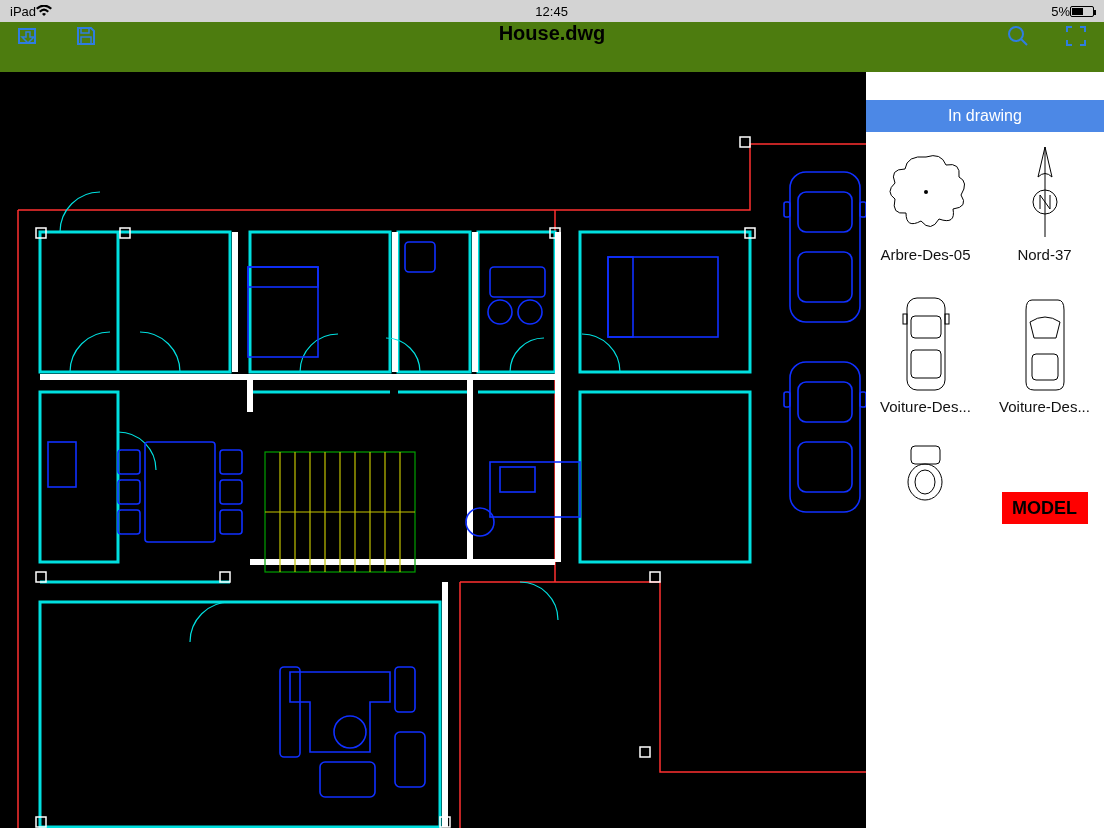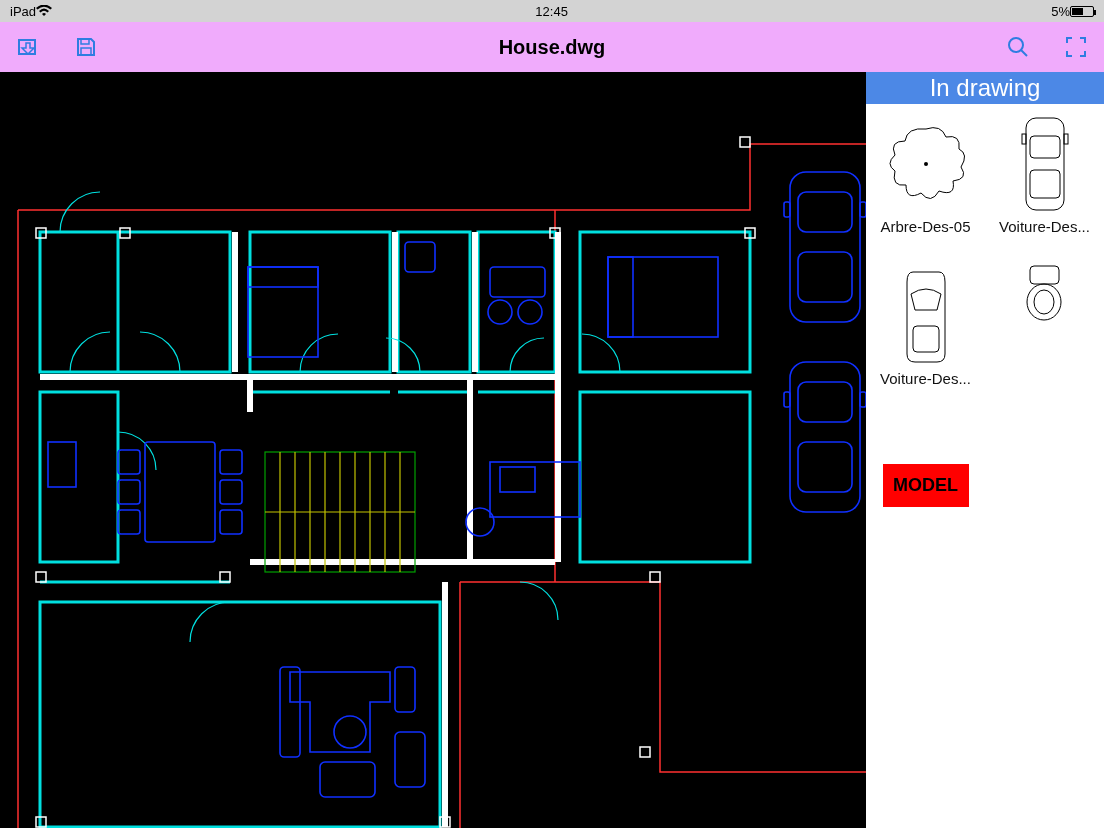--- a/index.html
+++ b/index.html
@@ -10,7 +10,7 @@
   .battery-icon { display:inline-block; width: 24px; height: 11px; border: 1px solid #000; border-radius: 2px; position: relative; }
   .battery-icon::after { content:''; position:absolute; right:-3px; top:3px; width:2px; height:5px; background:#000; }
   .battery-fill { position:absolute; left:1px; top:1px; bottom:1px; width:50%; background:#000; }
-  .toolbar { height: 50px; background: #f0abfc; display:flex; align-items:center; justify-content:space-between; padding: 0 14px; }
+  .toolbar { height: 50px; background: #4d7c0f; display:flex; align-items:flex-start; justify-content:space-between; padding: 0 14px; }
   .toolbar-left, .toolbar-right { display:flex; align-items:center; gap:30px; }
   .toolbar-title { font-size: 20px; font-weight: bold; color: #000; position:absolute; left:50%; transform:translateX(-50%); }
   .tb-icon { width: 28px; height: 28px; display:flex; align-items:center; justify-content:center; color:#2f7de1; }

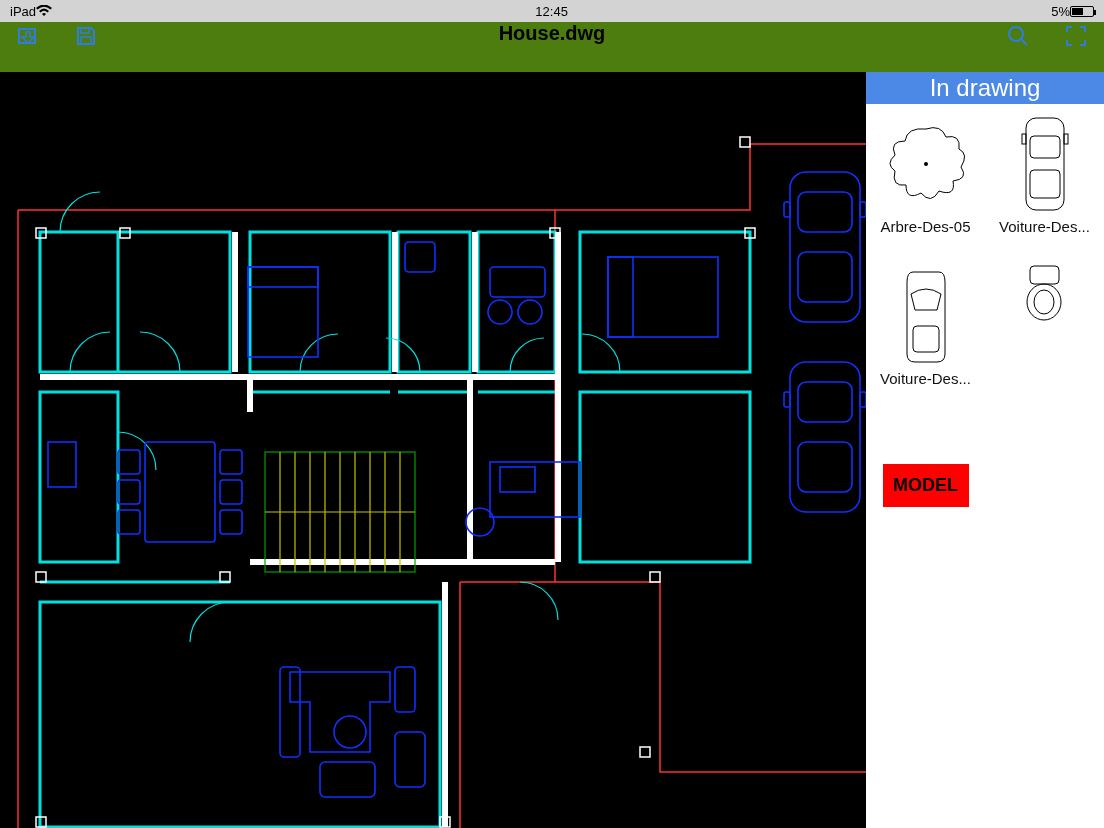--- a/index.html
+++ b/index.html
@@ -17,7 +17,7 @@
   .main { display:flex; height: 756px; }
   .canvas { flex: 1; background: #000; position: relative; overflow:hidden; }
   .sidebar { width: 238px; background: #fff; display:flex; flex-direction:column; }
-  .sidebar-header { height: 32px; background: #4c88e6; color: #fff; font-size: 24px; display:flex; align-items:center; justify-content:center; }
+  .sidebar-header { height: 32px; background: #4c88e6; color: #fff; font-size: 16px; display:flex; align-items:center; justify-content:center;margin-top:28px; }
   .blocks-grid { flex:1; display:grid; grid-template-columns: 1fr 1fr; grid-auto-rows: 152px; overflow:hidden; }
   .block-item { display:flex; flex-direction:column; align-items:center; justify-content:flex-start; padding-top:6px; }
   .block-thumb { width: 100px; height: 108px; display:flex; align-items:center; justify-content:center; }

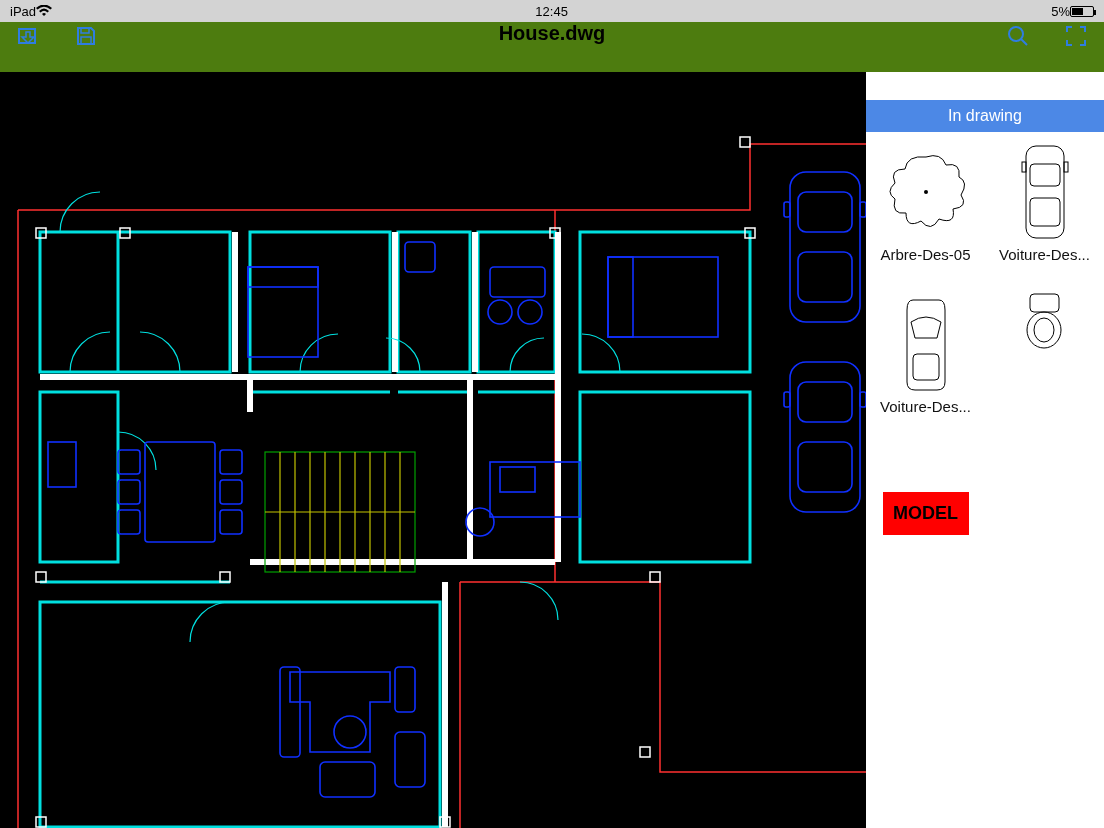--- a/index.html
+++ b/index.html
@@ -237,6 +237,17 @@
 
 
 
+      <div class="block-item">
+        <div class="block-thumb">
+          <svg width="50" height="100" viewBox="0 0 50 100">
+              <line x1="25" y1="5" x2="25" y2="95" stroke="#000"></line>
+              <path d="M25 5 L18 35 Q25 28 32 35 Z" fill="none" stroke="#000"></path>
+              <circle cx="25" cy="60" r="12" fill="none" stroke="#000"></circle>
+              <path d="M20 67 L20 53 L30 67 L30 53" fill="none" stroke="#000" stroke-width="1"></path>
+            </svg>
+        </div>
+        <div class="block-label">Nord-37</div>
+      </div>
 
 
       <div class="block-item">

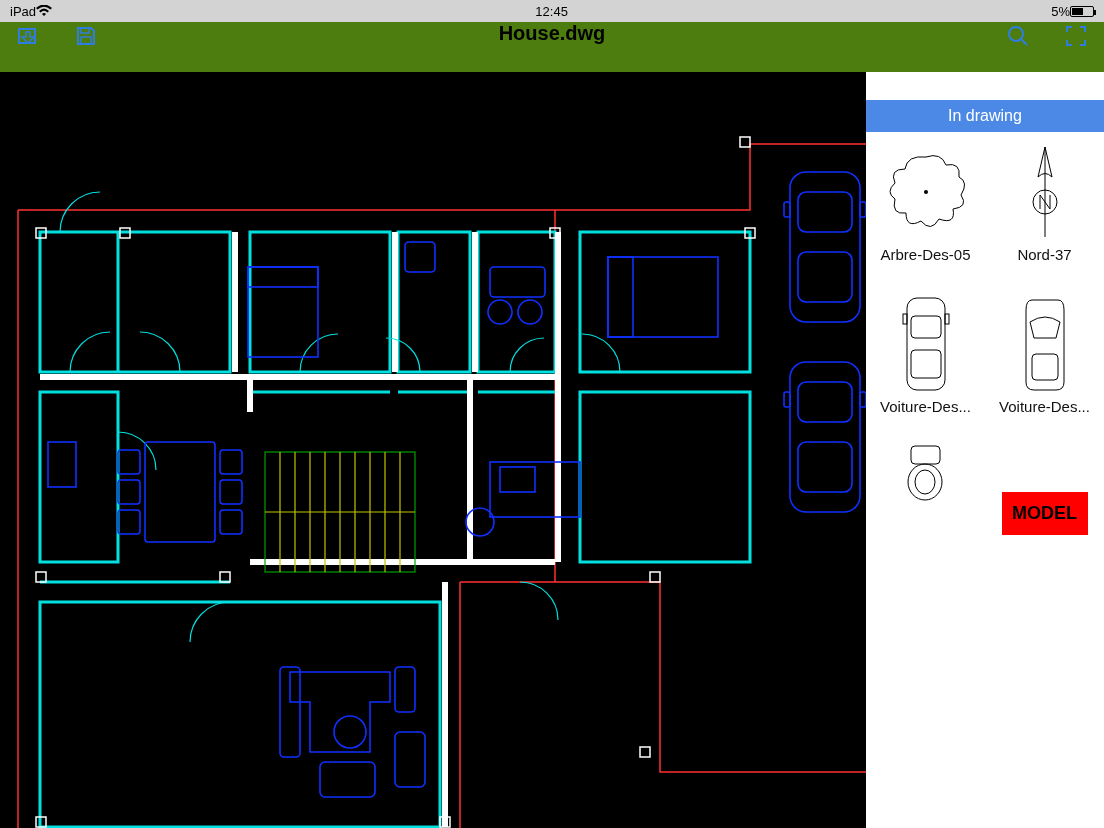--- a/index.html
+++ b/index.html
@@ -22,7 +22,7 @@
   .block-item { display:flex; flex-direction:column; align-items:center; justify-content:flex-start; padding-top:6px; }
   .block-thumb { width: 100px; height: 108px; display:flex; align-items:center; justify-content:center; }
   .block-label { font-size: 15px; color:#111; text-align:center; white-space:nowrap; overflow:hidden; text-overflow:ellipsis; width: 110px; }
-  .model-badge { width: 86px; height: 43px; background:#ff0000; color:#000; font-weight:bold; font-size:18px; display:flex; align-items:center; justify-content:center; margin-top:50px; }
+  .model-badge { width: 86px; height: 32px; background:#ff0000; color:#000; font-weight:bold; font-size:18px; display:flex; align-items:center; justify-content:center; margin-top:50px; }
   svg { display:block; }
 </style>
 </head>

